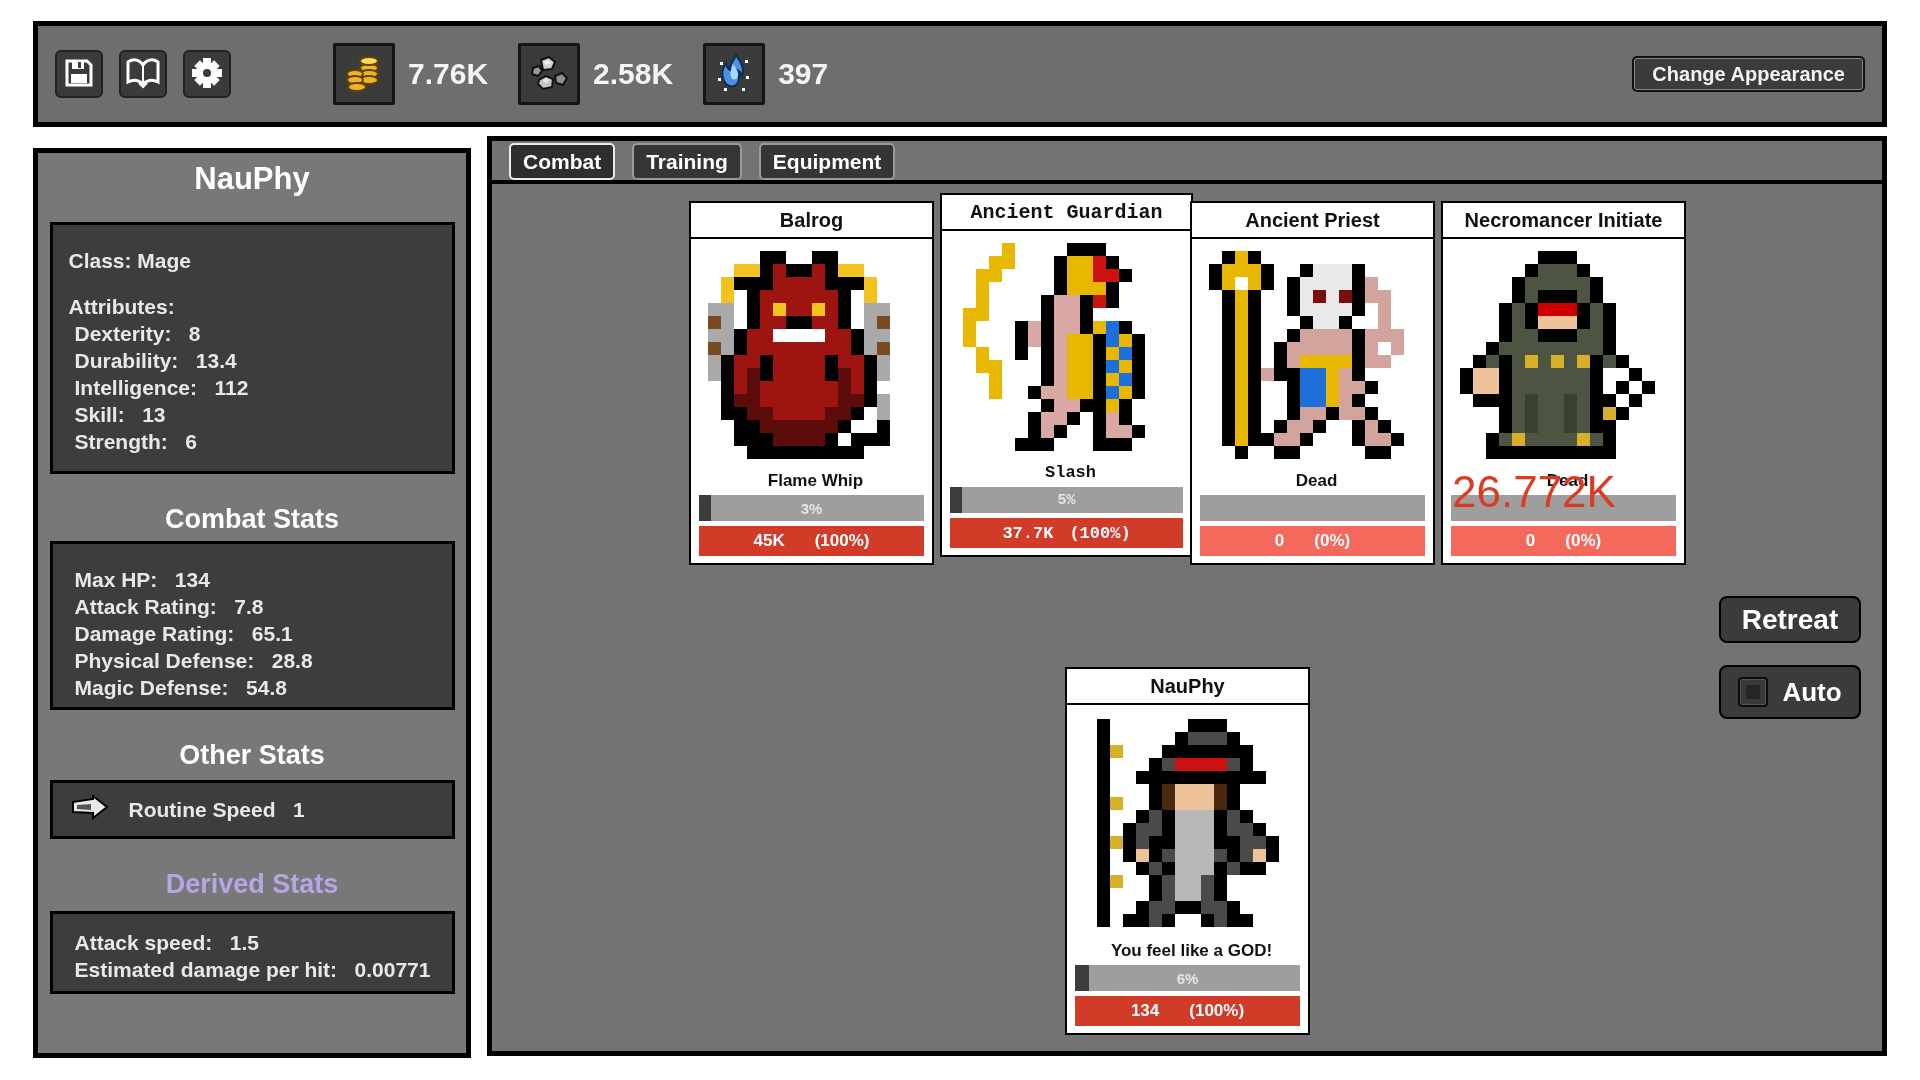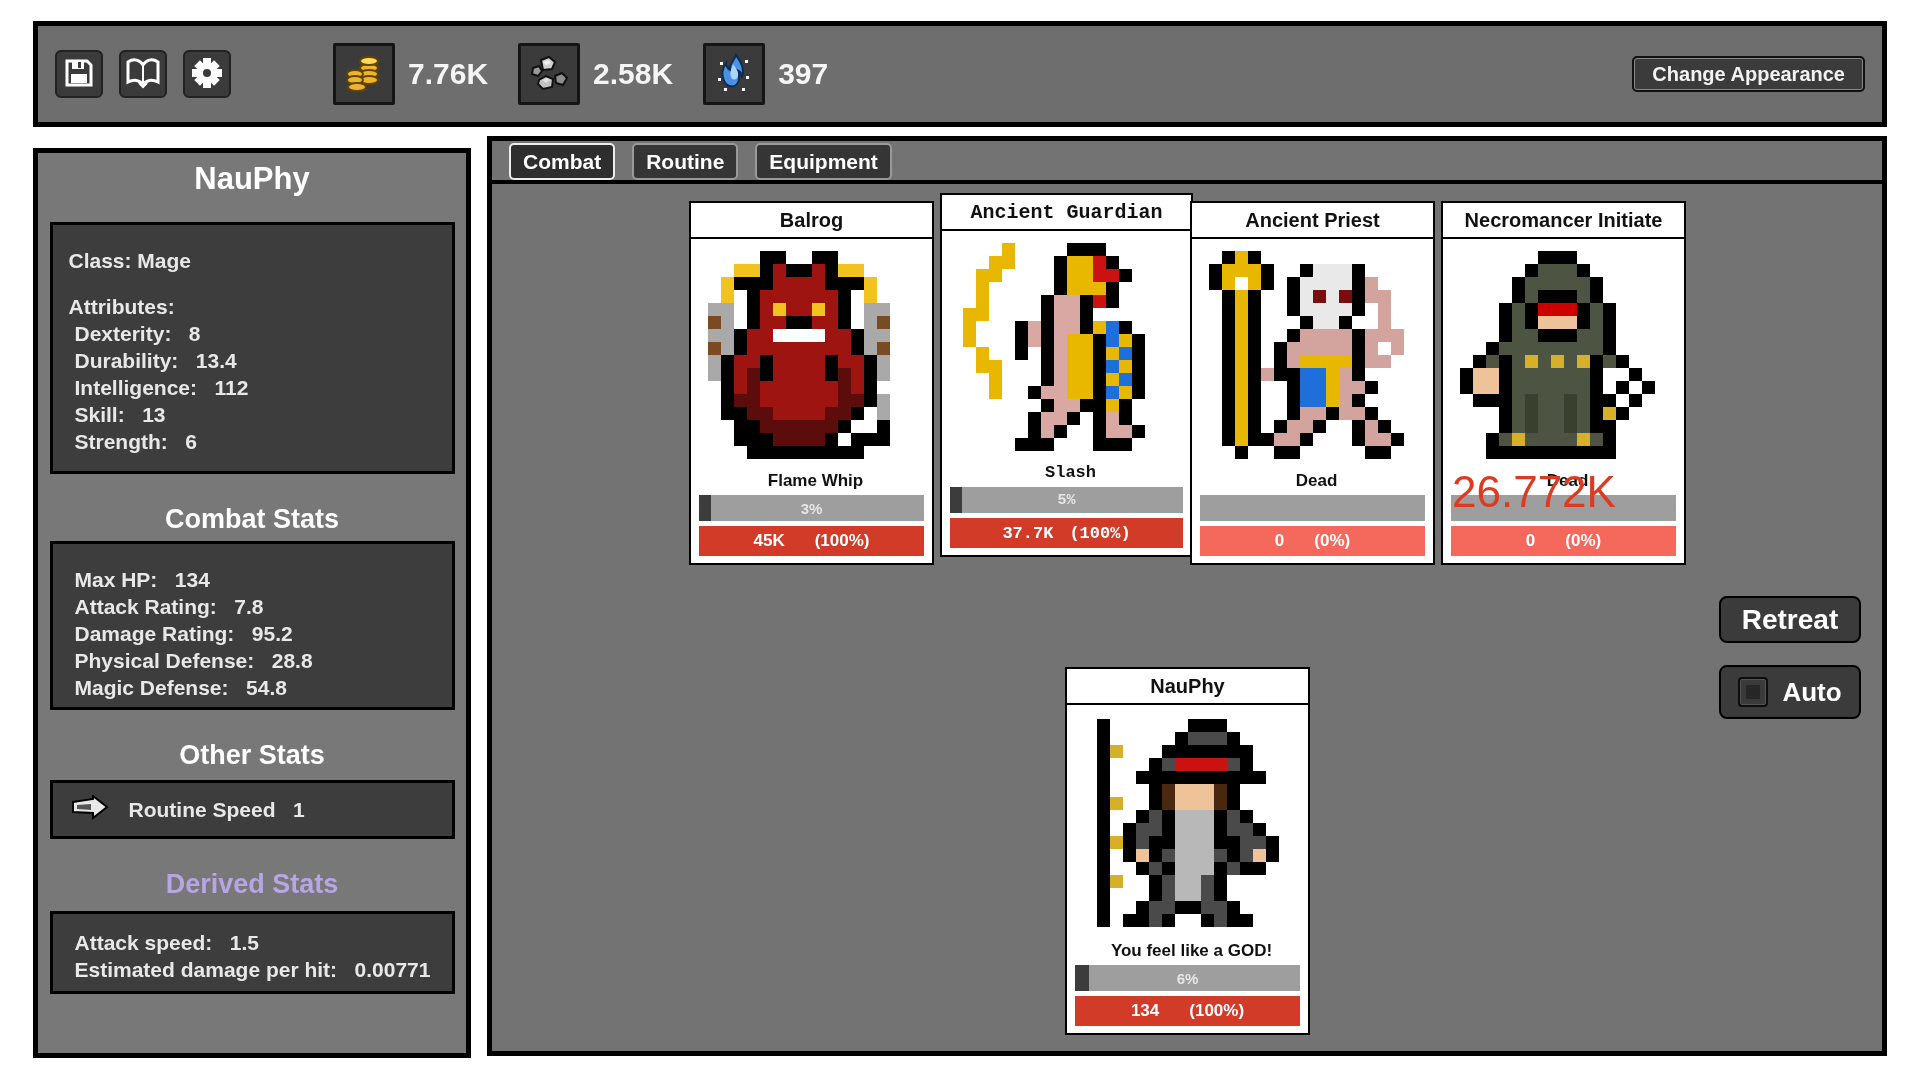--- a/index.html
+++ b/index.html
@@ -222,7 +222,7 @@
   <main class="panel">
     <div class="tabrow">
       <button class="tab active">Combat</button>
-      <button class="tab">Routine</button>
+      <button class="tab">Training</button>
       <button class="tab">Equipment</button>
     </div>
 

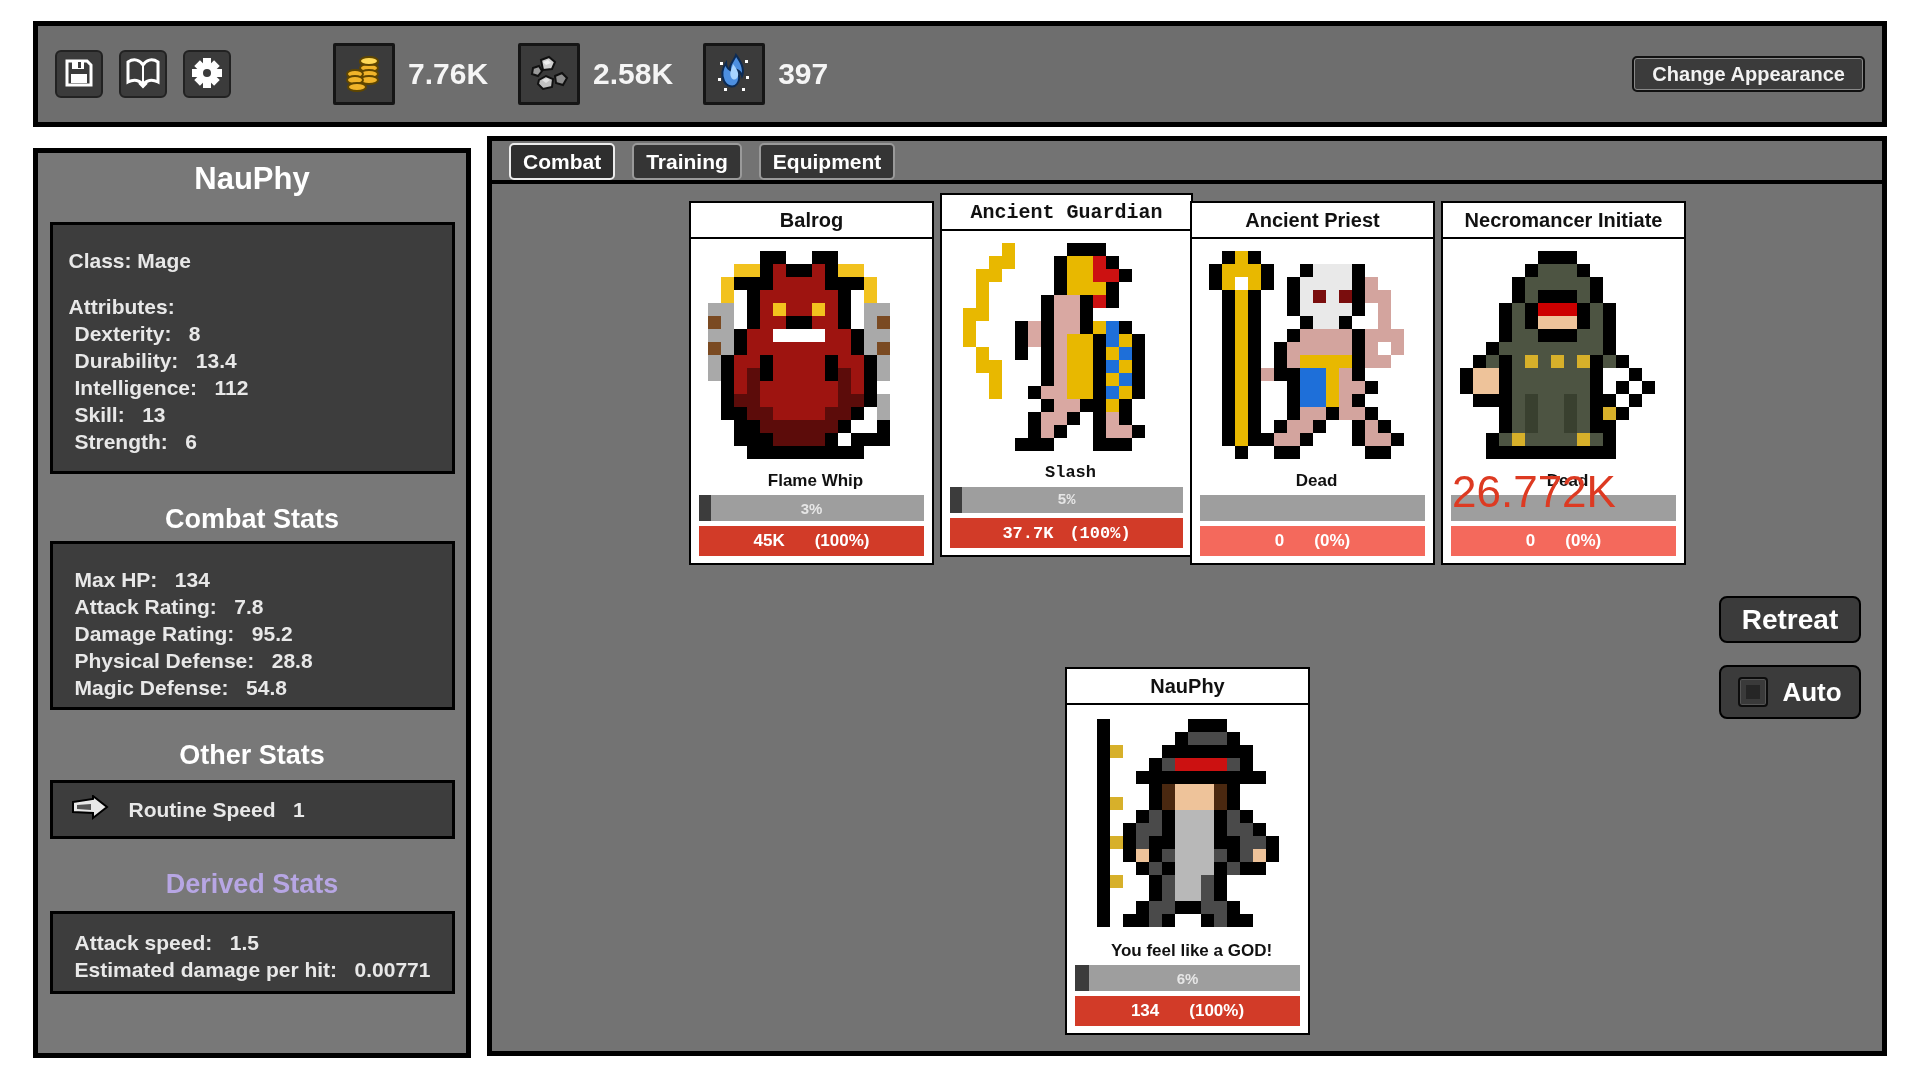--- a/index.html
+++ b/index.html
@@ -193,7 +193,7 @@
       <div id="combat-lines">
           <div class="ln indent">Max HP:   134</div>
           <div class="ln indent">Attack Rating:   7.8</div>
-          <div class="ln indent">Damage Rating:   95.2</div>
+          <div class="ln indent">Damage Rating:   65.1</div>
           <div class="ln indent">Physical Defense:   28.8</div>
           <div class="ln indent">Magic Defense:   54.8</div>
         </div>

